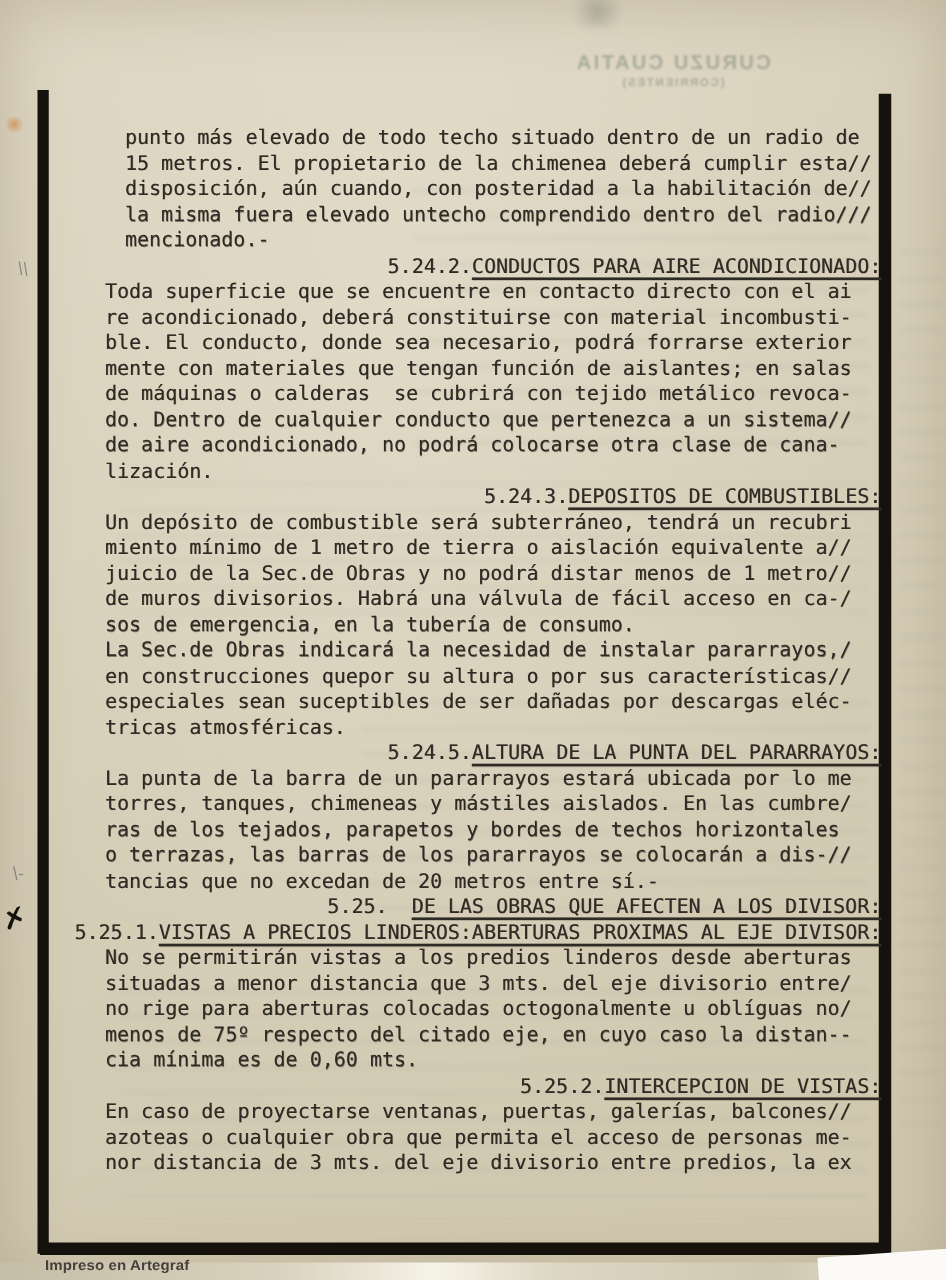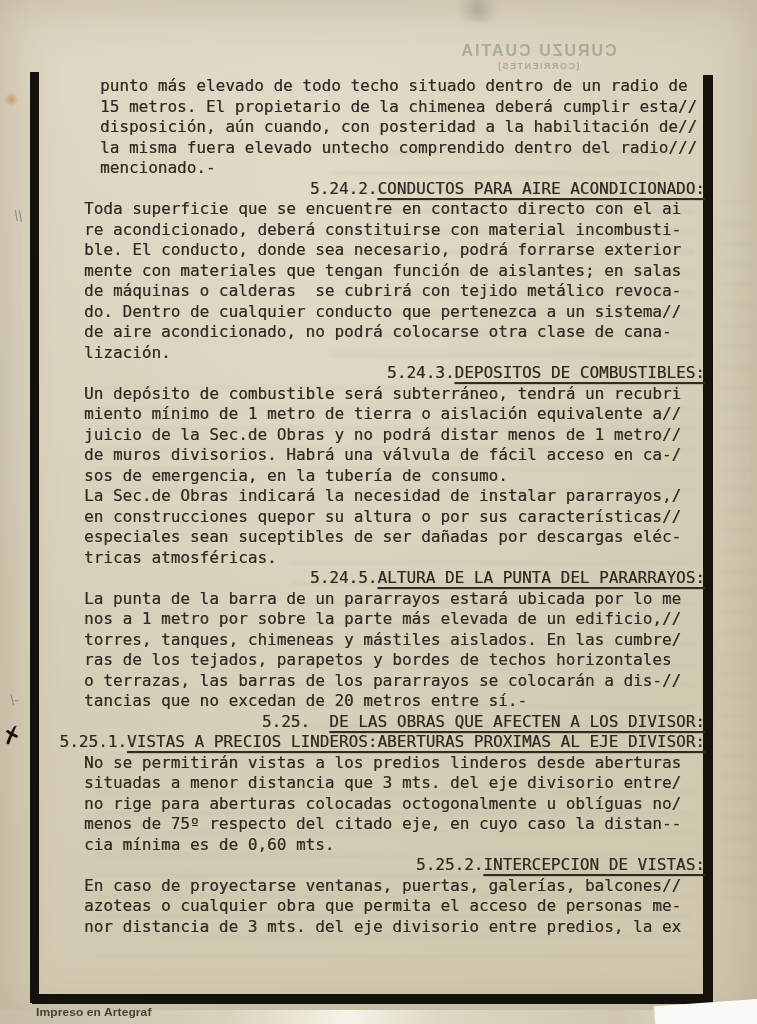--- a/index.html
+++ b/index.html
@@ -22,7 +22,7 @@
     text-shadow:0.4px 0.3px 0.5px rgba(52,45,36,0.55);
   }
   .line{white-space:pre;min-height:20.5px;}
-  .intro{margin-left:63px;}
+  .intro{margin-left:63px;margin-top:24px;}
   .heading{white-space:pre;text-align:right;}
   .num{}
   .title{text-decoration:underline;text-decoration-thickness:1.8px;text-underline-offset:3.5px;}

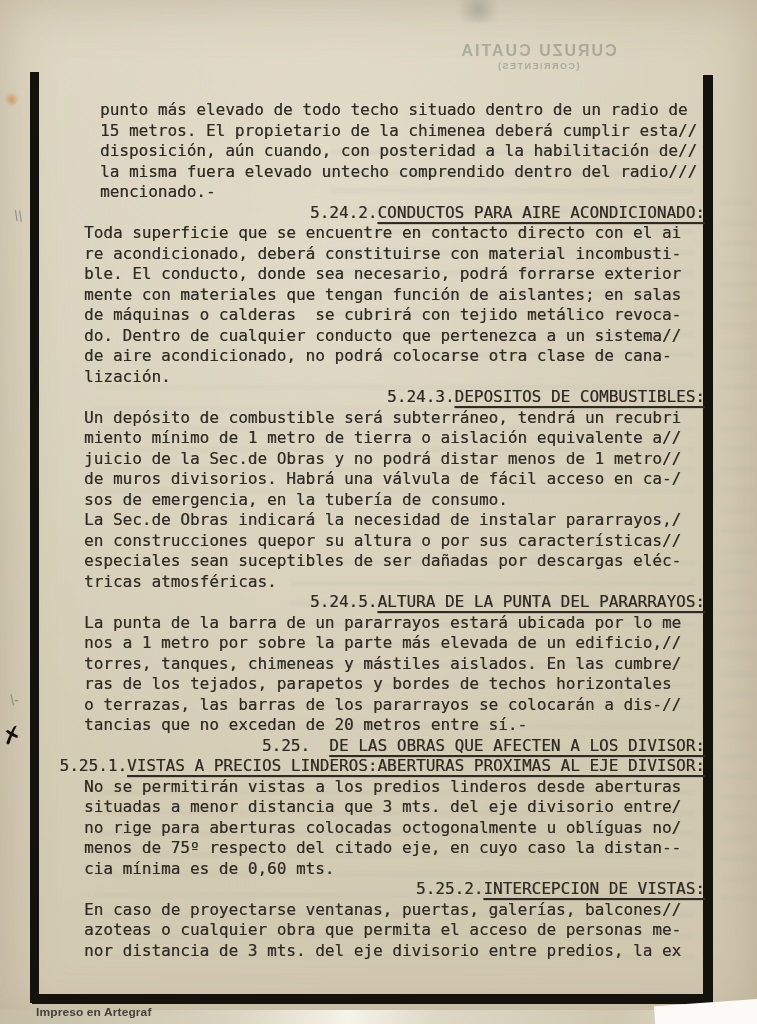--- a/index.html
+++ b/index.html
@@ -139,7 +139,6 @@
     <div class="heading"><span class="num">5.24.5.</span><span class="title">ALTURA DE LA PUNTA DEL PARARRAYOS:</span></div>
     <div class="body">
             <div class="line">La punta de la barra de un pararrayos estará ubicada por lo me</div>
-            <div class="line">nos a 1 metro por sobre la parte más elevada de un edificio,//</div>
             <div class="line">torres, tanques, chimeneas y mástiles aislados. En las cumbre/</div>
             <div class="line">ras de los tejados, parapetos y bordes de techos horizontales</div>
             <div class="line">o terrazas, las barras de los pararrayos se colocarán a dis-//</div>

